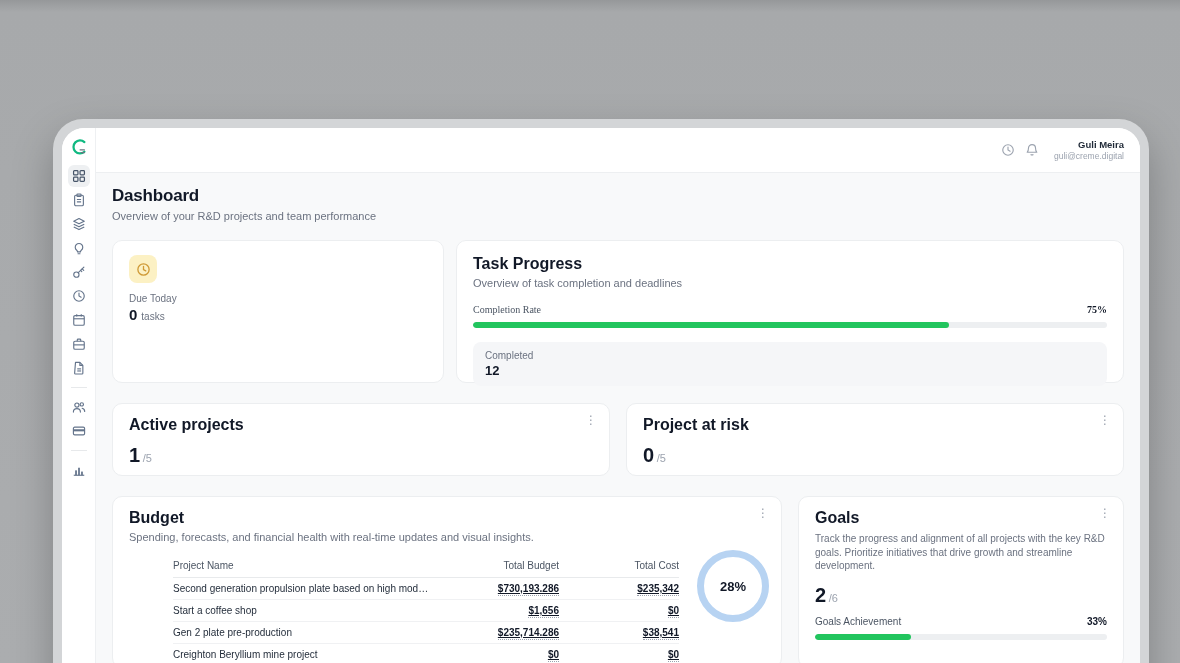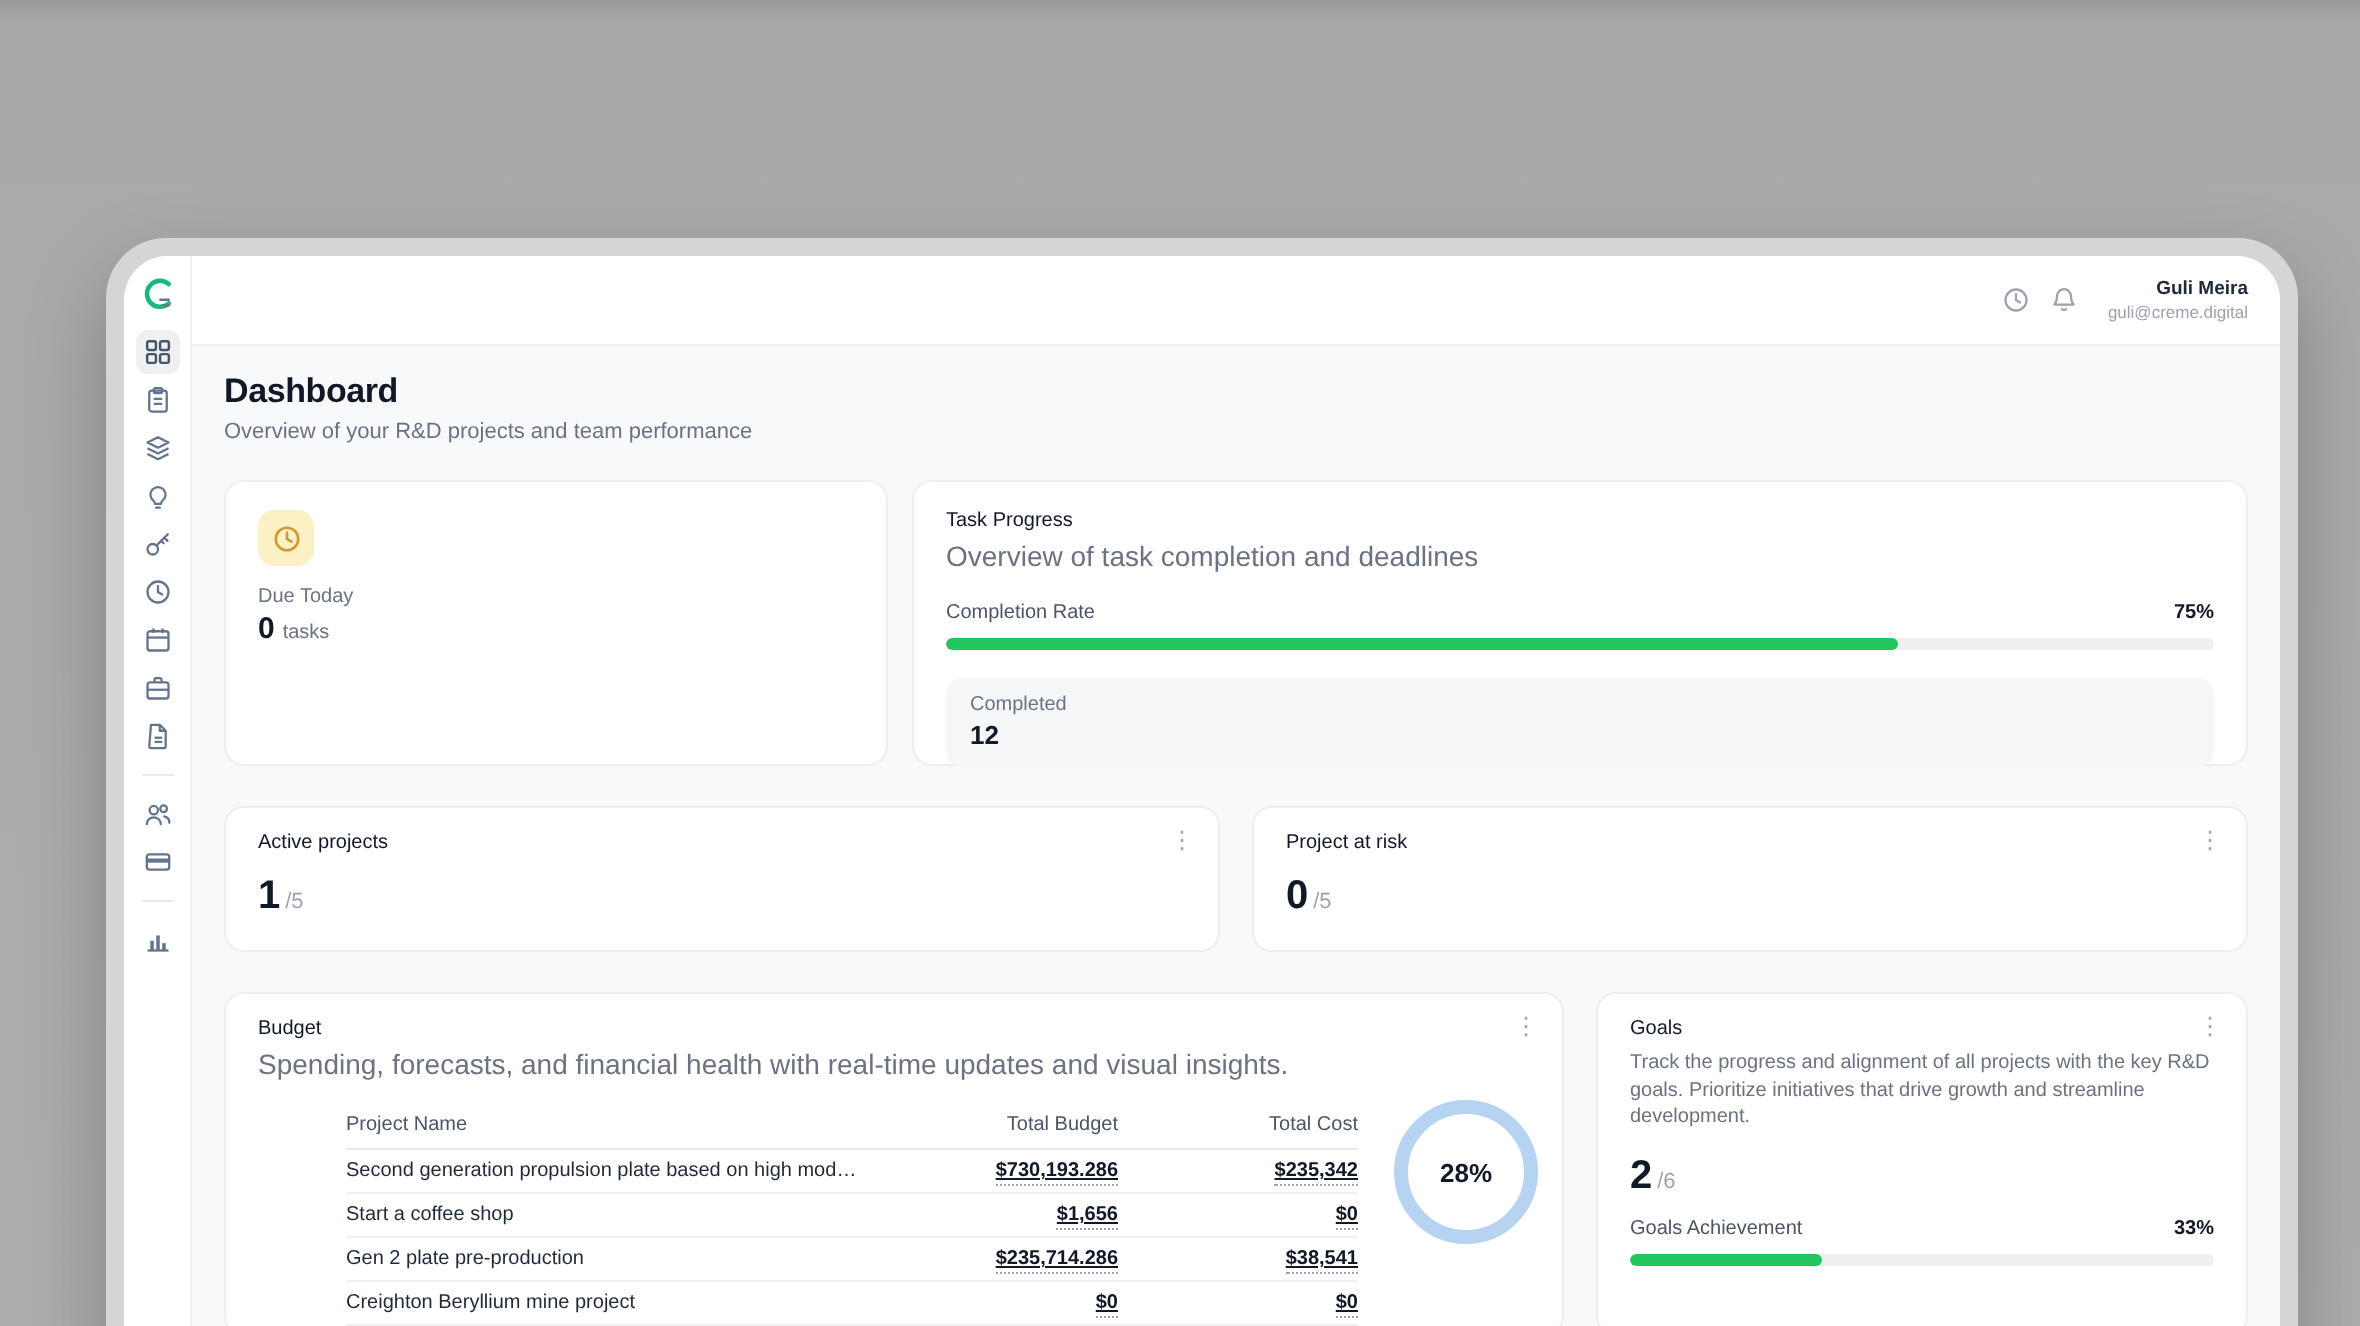--- a/index.html
+++ b/index.html
@@ -76,7 +76,7 @@
   .due-count { font-size:15px; font-weight:bold; }
   .due-unit { font-size:10px; color:#6b7280; }
   .card-task { flex:1; height:143px; padding:14px 16px; }
-  .card-title { font-size:10px; font-weight:normal; color:#111827; }
+  .card-title { font-size:16px; font-weight:bold; color:#111827; }
   .card-subtitle { font-size:14px; color:#6b7280; margin-top:4px; }
   .rate-row { display:flex; justify-content:space-between; align-items:center; margin-top:15px; }
   .rate-label { font-size:10px; color:#4b5563; }

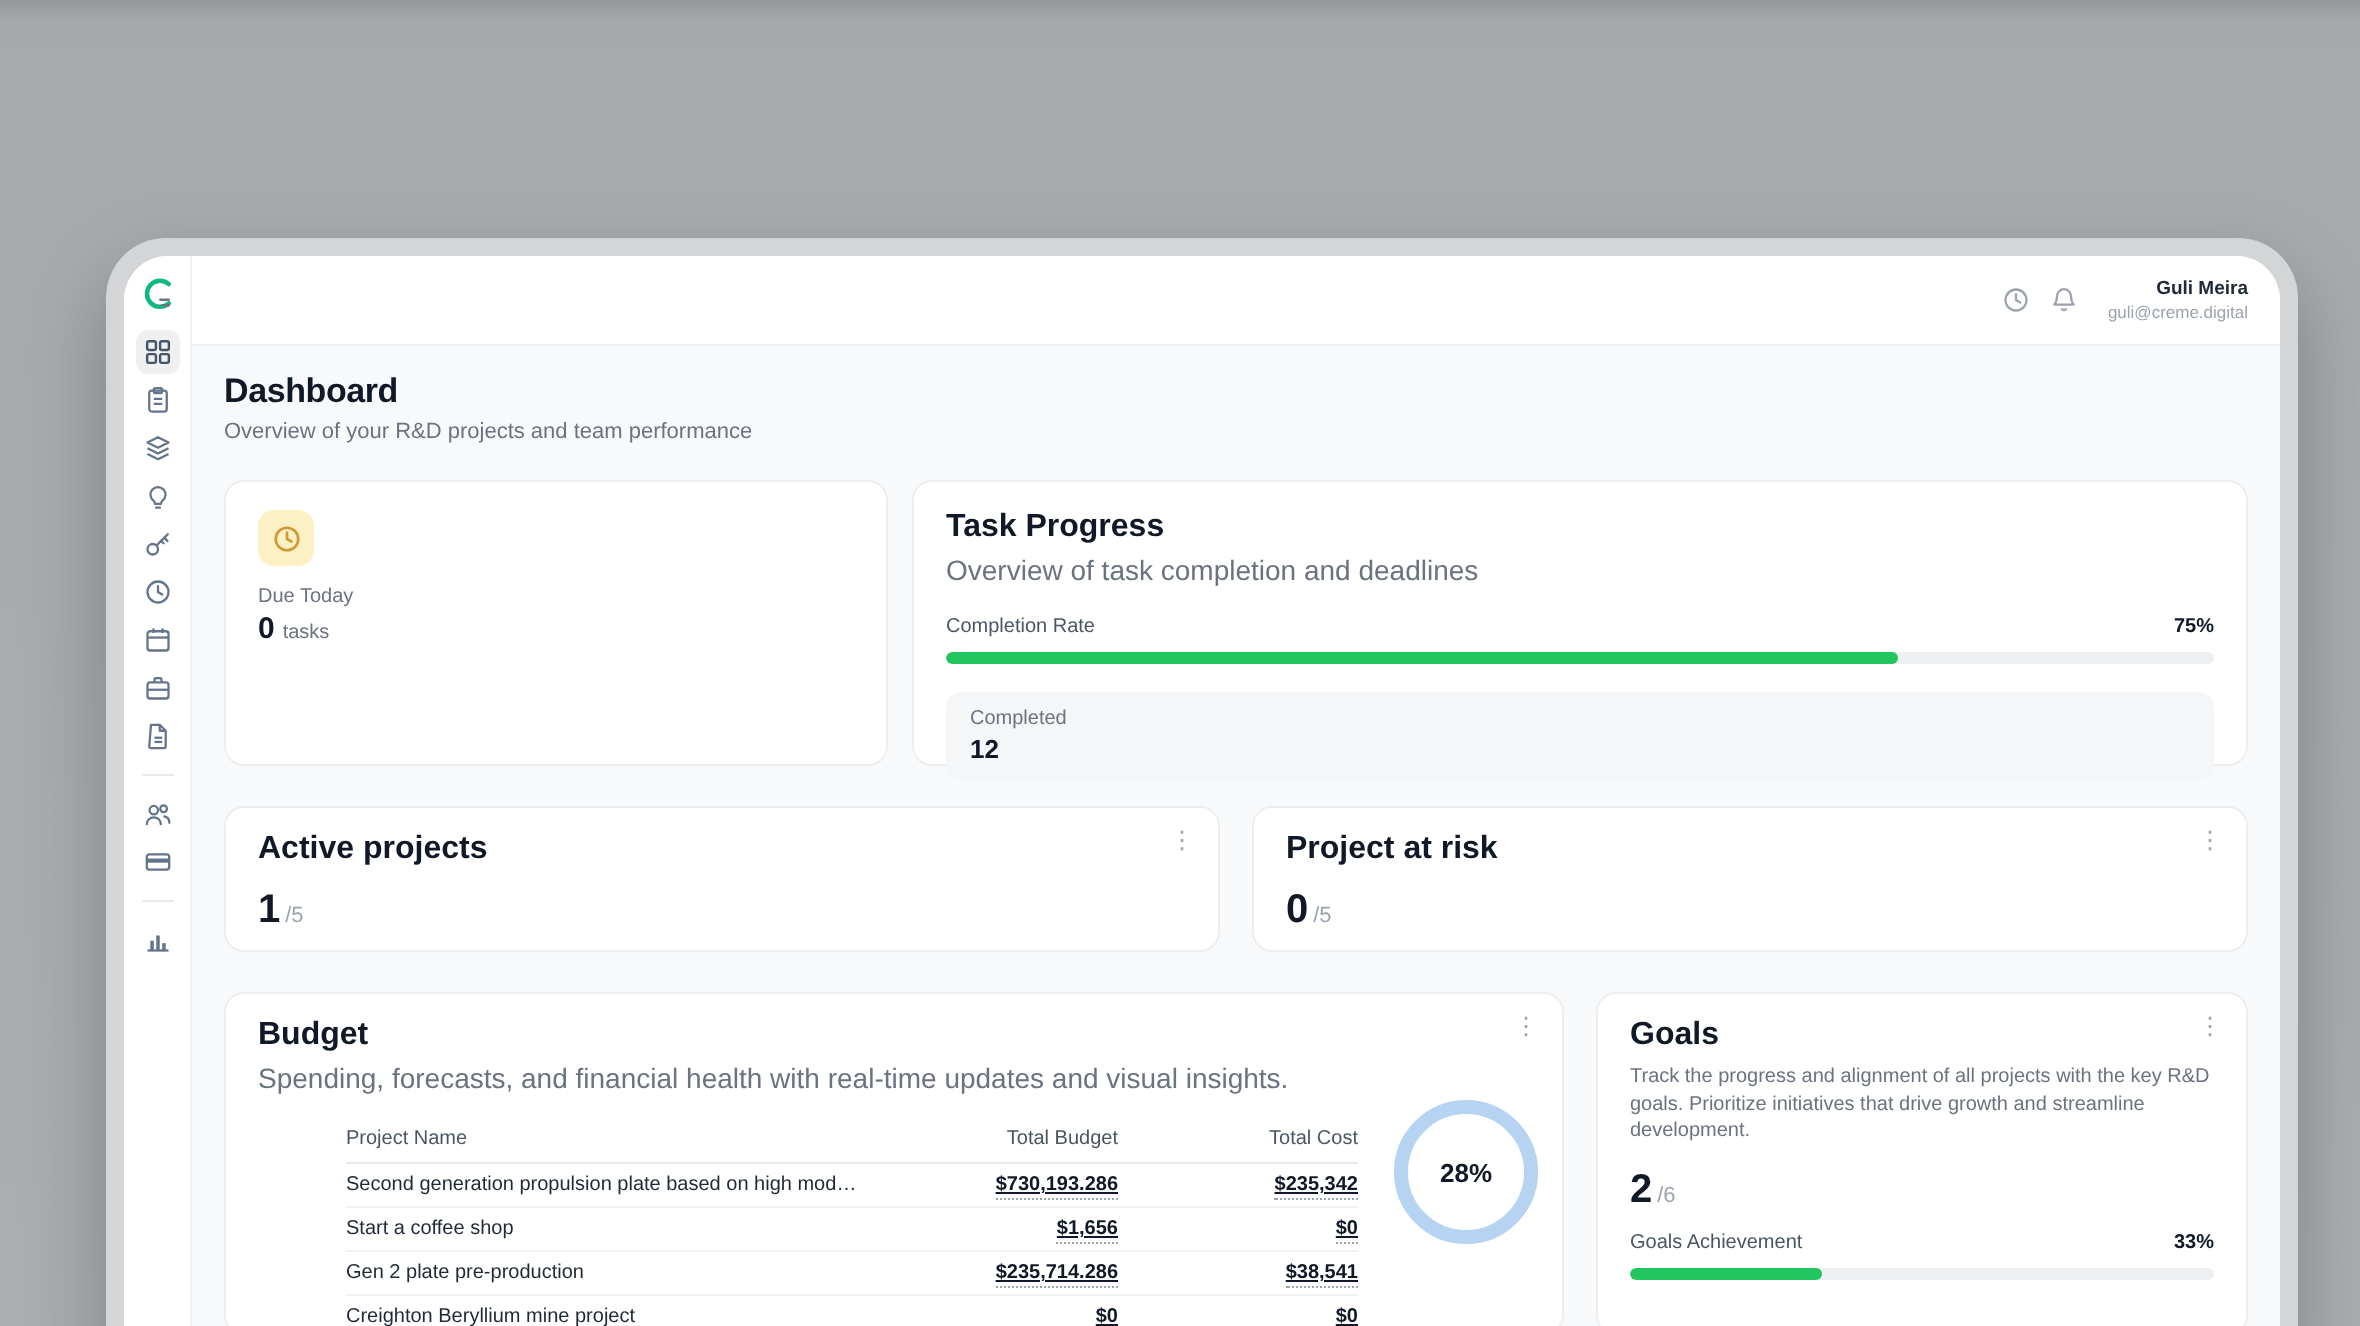--- a/index.html
+++ b/index.html
@@ -77,7 +77,7 @@
   .due-unit { font-size:10px; color:#6b7280; }
   .card-task { flex:1; height:143px; padding:14px 16px; }
   .card-title { font-size:16px; font-weight:bold; color:#111827; }
-  .card-subtitle { font-size:14px; color:#6b7280; margin-top:4px; }
+  .card-subtitle { font-size:11px; color:#6b7280; margin-top:4px; }
   .rate-row { display:flex; justify-content:space-between; align-items:center; margin-top:15px; }
   .rate-label { font-size:10px; color:#4b5563; }
   .rate-pct { font-size:10px; font-weight:bold; color:#111827; }

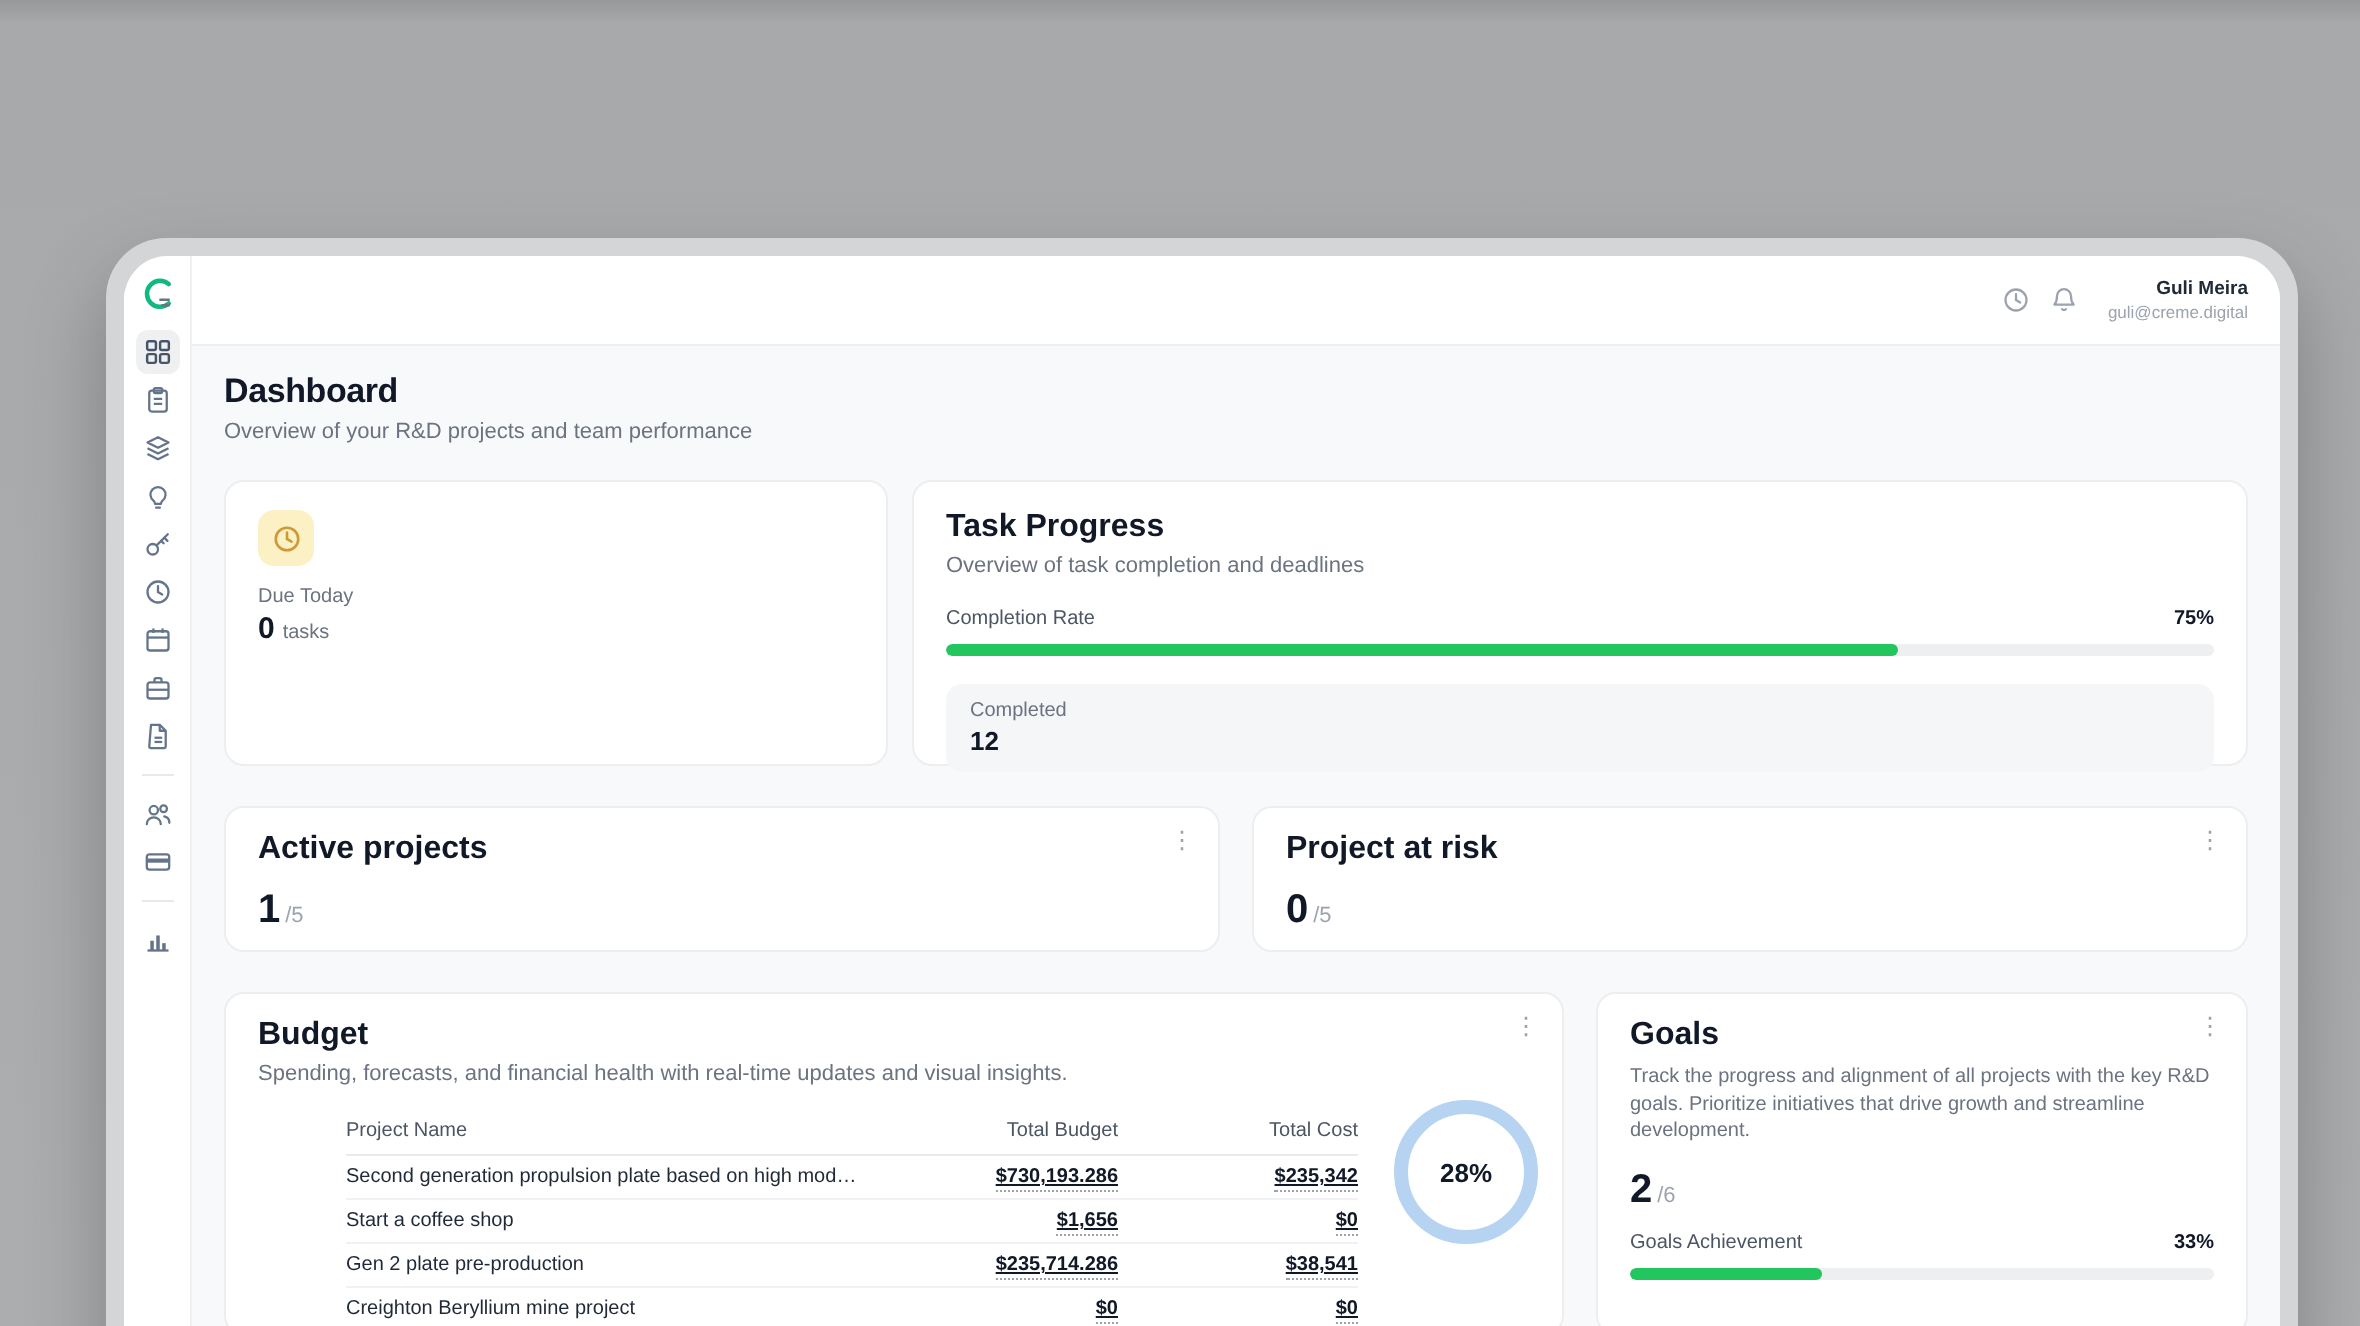--- a/index.html
+++ b/index.html
@@ -78,7 +78,7 @@
   .card-task { flex:1; height:143px; padding:14px 16px; }
   .card-title { font-size:16px; font-weight:bold; color:#111827; }
   .card-subtitle { font-size:11px; color:#6b7280; margin-top:4px; }
-  .rate-row { display:flex; justify-content:space-between; align-items:center; margin-top:15px; }
+  .rate-row { display:flex; justify-content:space-between; align-items:center; margin-top:15px;font-family:Liberation Serif, serif; }
   .rate-label { font-size:10px; color:#4b5563; }
   .rate-pct { font-size:10px; font-weight:bold; color:#111827; }
   .bar-track { height:6px; background:#edeff1; border-radius:3px; margin-top:7px; overflow:hidden; }

